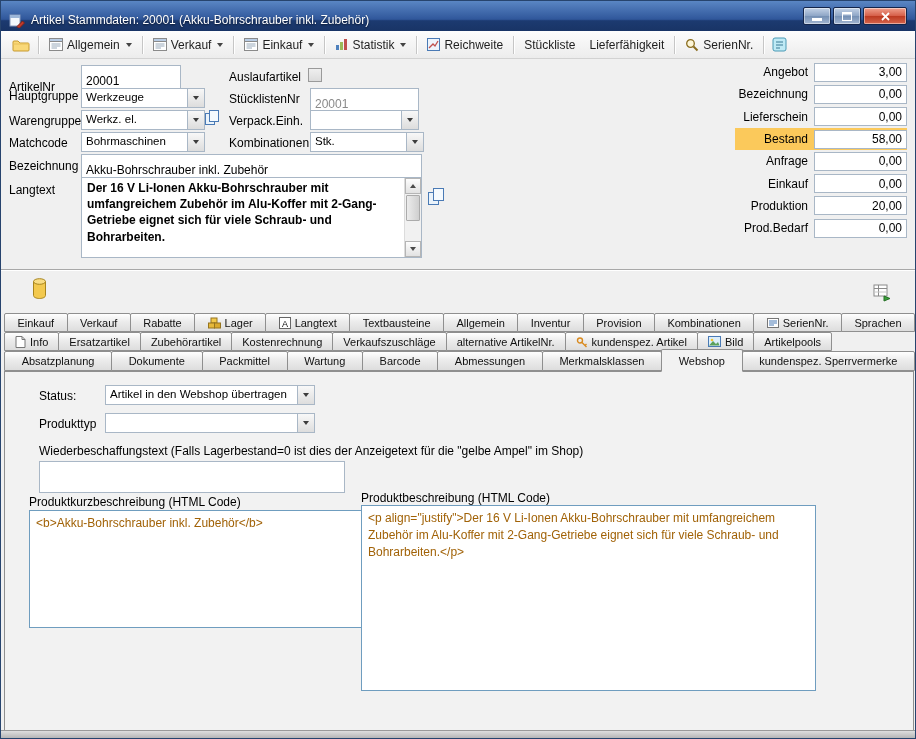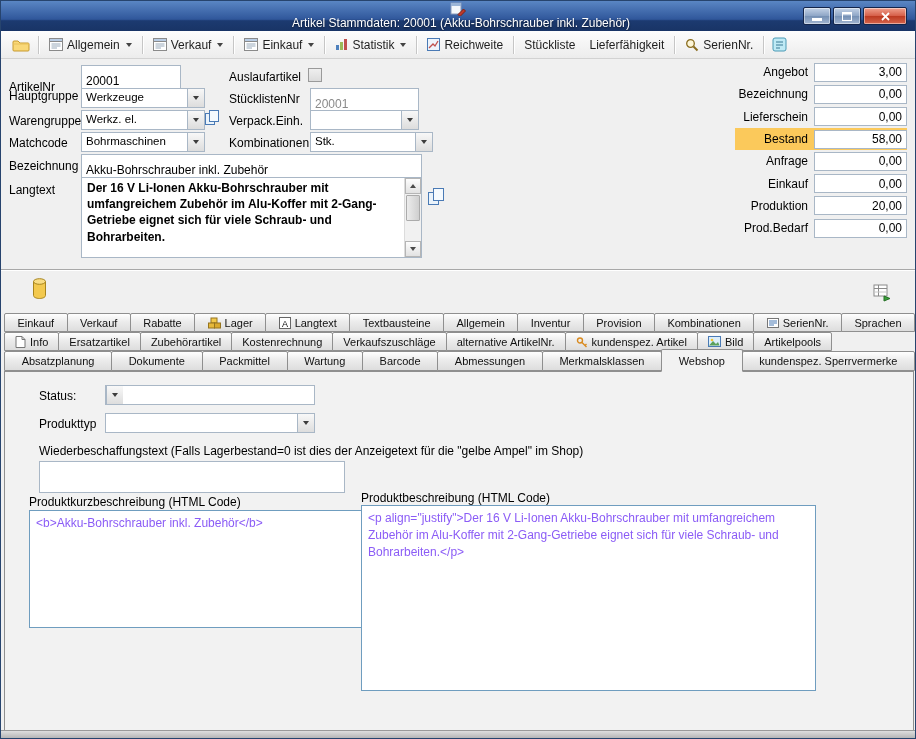--- a/index.html
+++ b/index.html
@@ -12,7 +12,7 @@
   
   .titlebar { position:absolute; left:0; top:0; width:100%; height:38px;
               background:linear-gradient(#5a86c4 0%, #30579b 48%, #1c3a70 52%, #16305e 100%);
-              display:flex; align-items:center; padding:0 8px;flex-direction:column; }
+              display:flex; align-items:center; padding:0 8px; }
   .title { color:#fff; font-size:12px; margin-left:6px; text-shadow:0 1px 2px rgba(0,0,0,.6); white-space:nowrap; }
   .win-btns { position:absolute; right:8px; top:6px; display:flex; gap:2px; }
   .wbtn { width:28px; height:18px; border:1px solid #13254a; border-radius:2px;

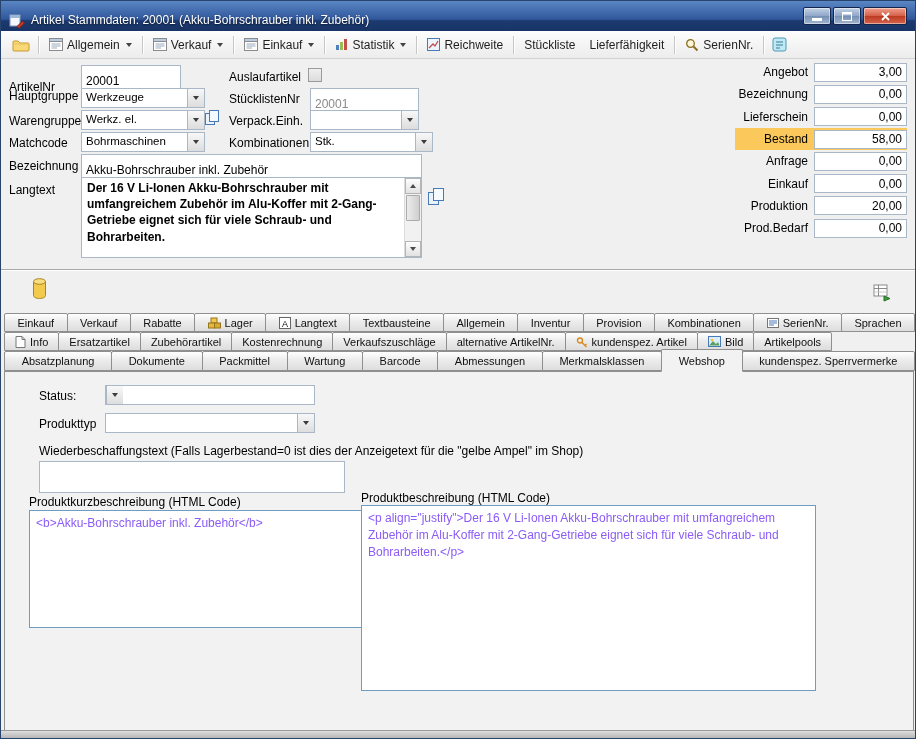--- a/index.html
+++ b/index.html
@@ -291,7 +291,7 @@
   </div>
 
   <span class="lbl" style="left:228px; top:135px;">Kombinationen</span>
-  <div class="combo" style="left:309px; top:131px; width:123px;">
+  <div class="combo" style="left:309px; top:131px; width:114px;">
     <span class="combo-text">Stk.</span>
     <div class="combo-btn">
         <span class="tri"></span>

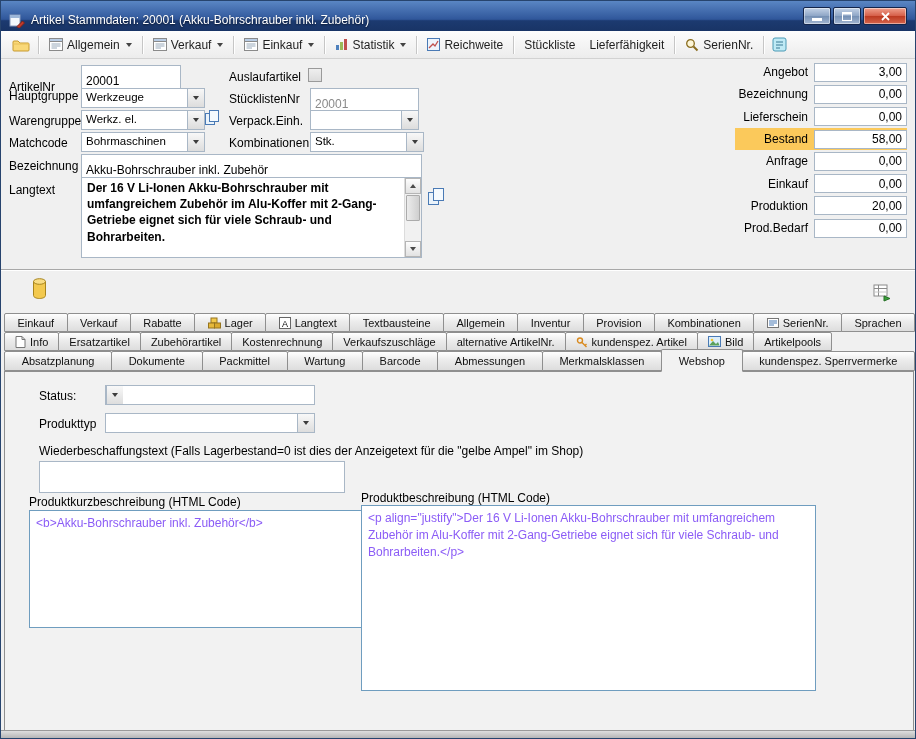--- a/index.html
+++ b/index.html
@@ -490,6 +490,7 @@
   <div class="panel">
     <span class="lbl" style="left:34px; top:17px;">Status:</span>
     <div class="combo" style="left:100px; top:13px; width:210px;">
+      <span class="combo-text">Artikel in den Webshop übertragen</span>
       <div class="combo-btn">
           <span class="tri"></span>
         </div>

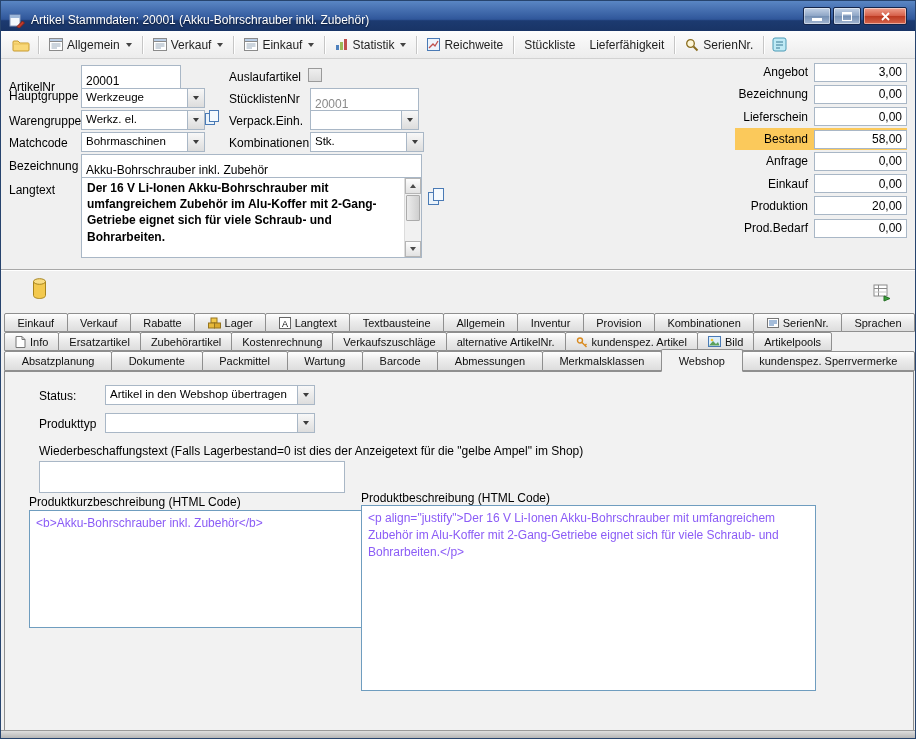--- a/index.html
+++ b/index.html
@@ -91,7 +91,7 @@
   .panel { position:absolute; left:3px; top:370px; width:910px; height:360px;
            background:#f2f2f2; border:1px solid #8f8f8f; }
   .ta { position:absolute; border:1px solid #6f9dbf; background:#fff; resize:none;
-        font-family:inherit; font-size:12px; line-height:1.4; padding:4px 6px; color:#8b5cf6; overflow:hidden; }
+        font-family:inherit; font-size:12px; line-height:1.4; padding:4px 6px; color:#a16207; overflow:hidden; }
 
   .bottom-frame { position:absolute; left:0; bottom:0; width:100%; height:8px;
                   background:linear-gradient(#dedede,#b6b6b6); border-top:1px solid #9a9a9a; }

